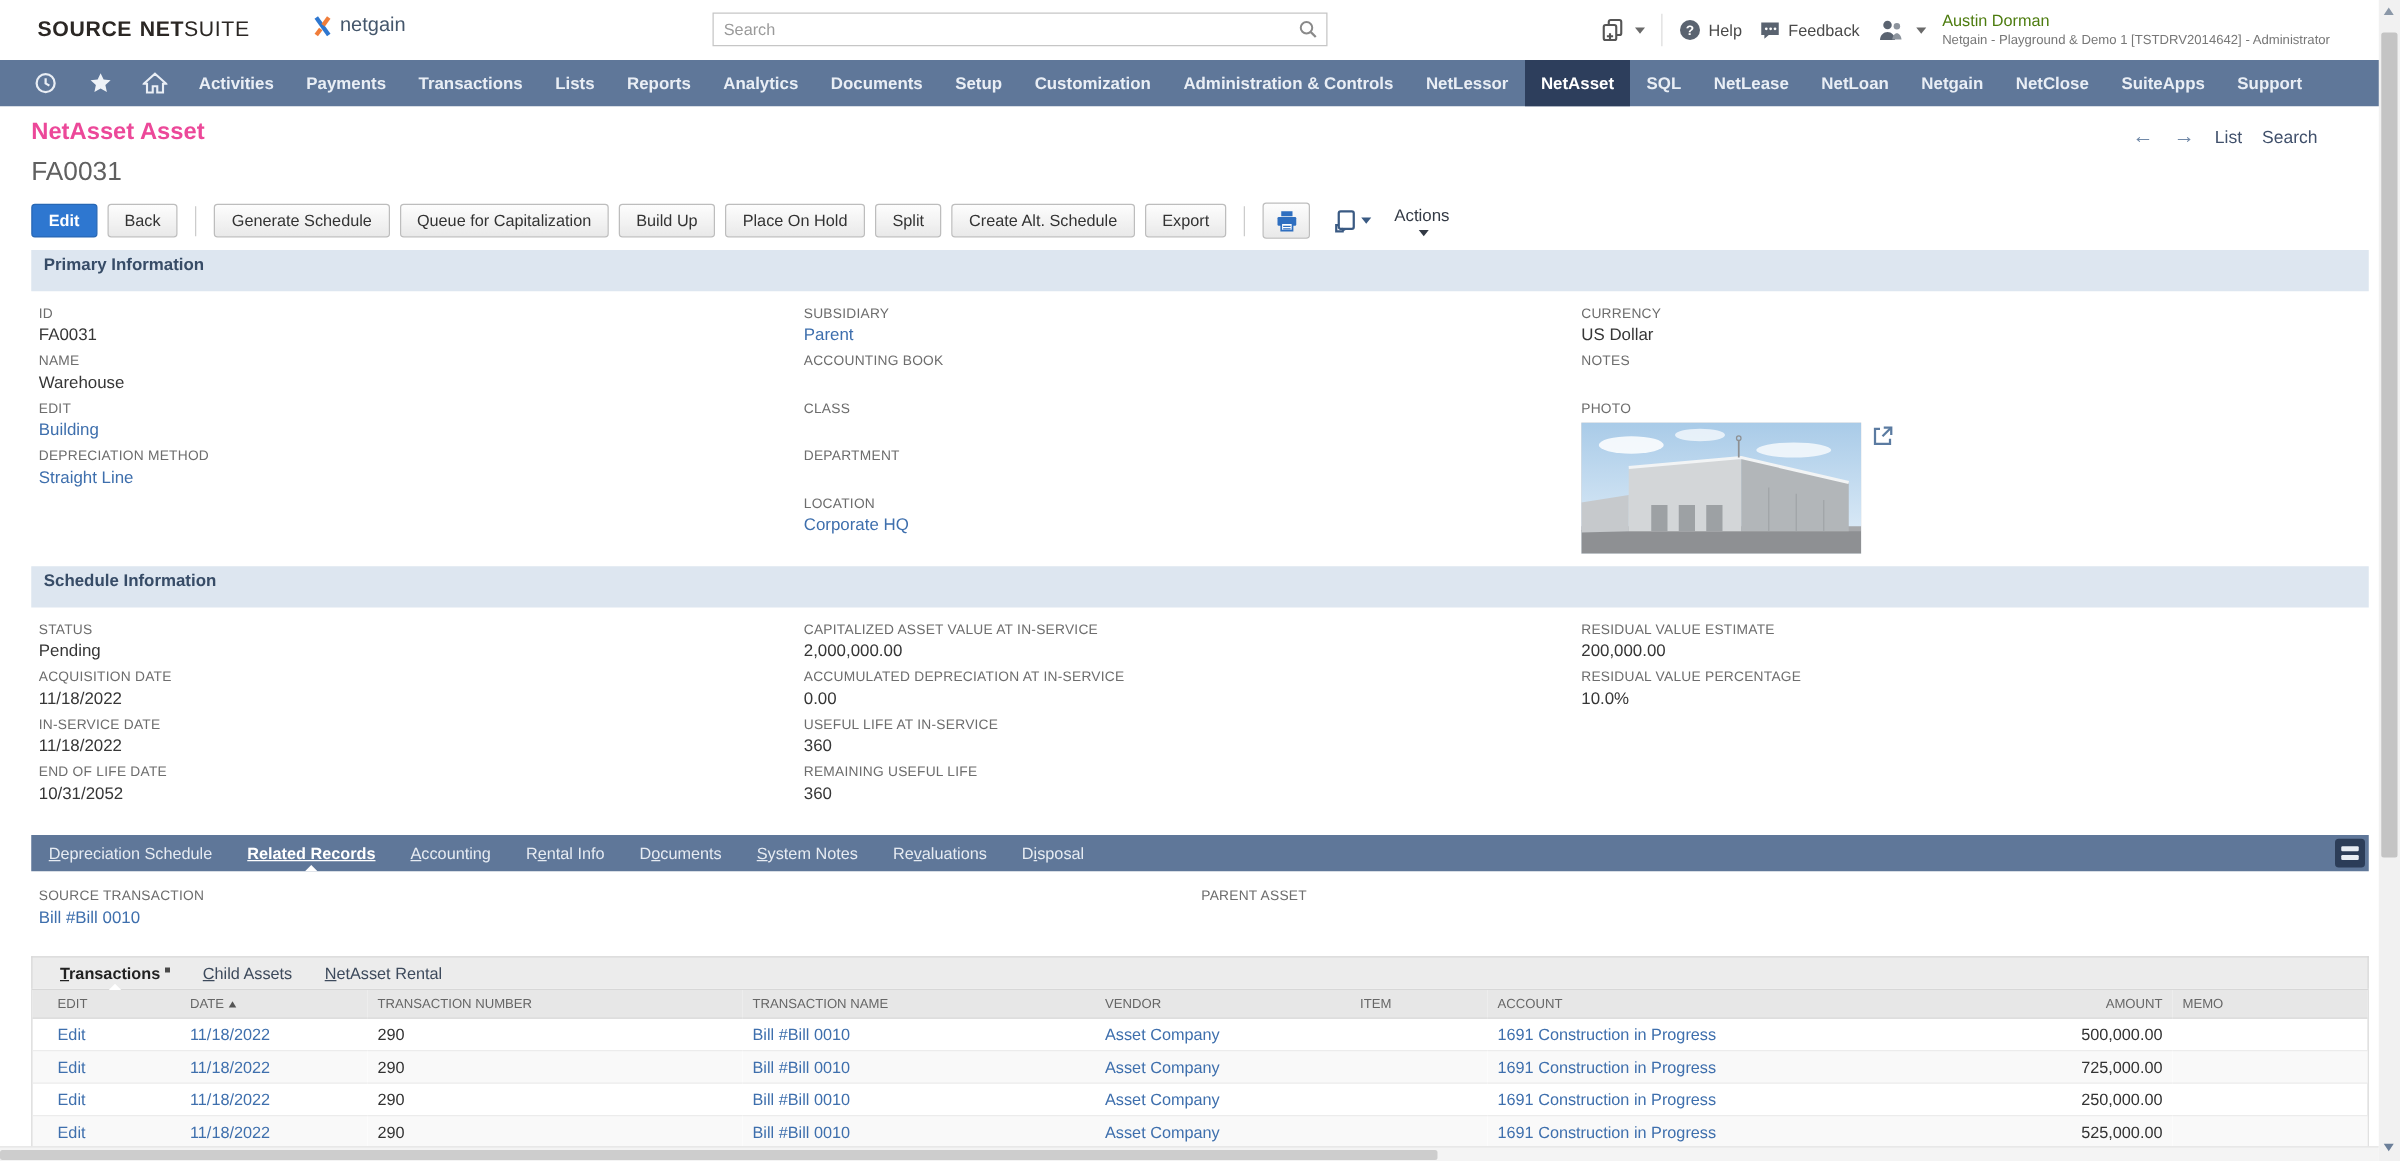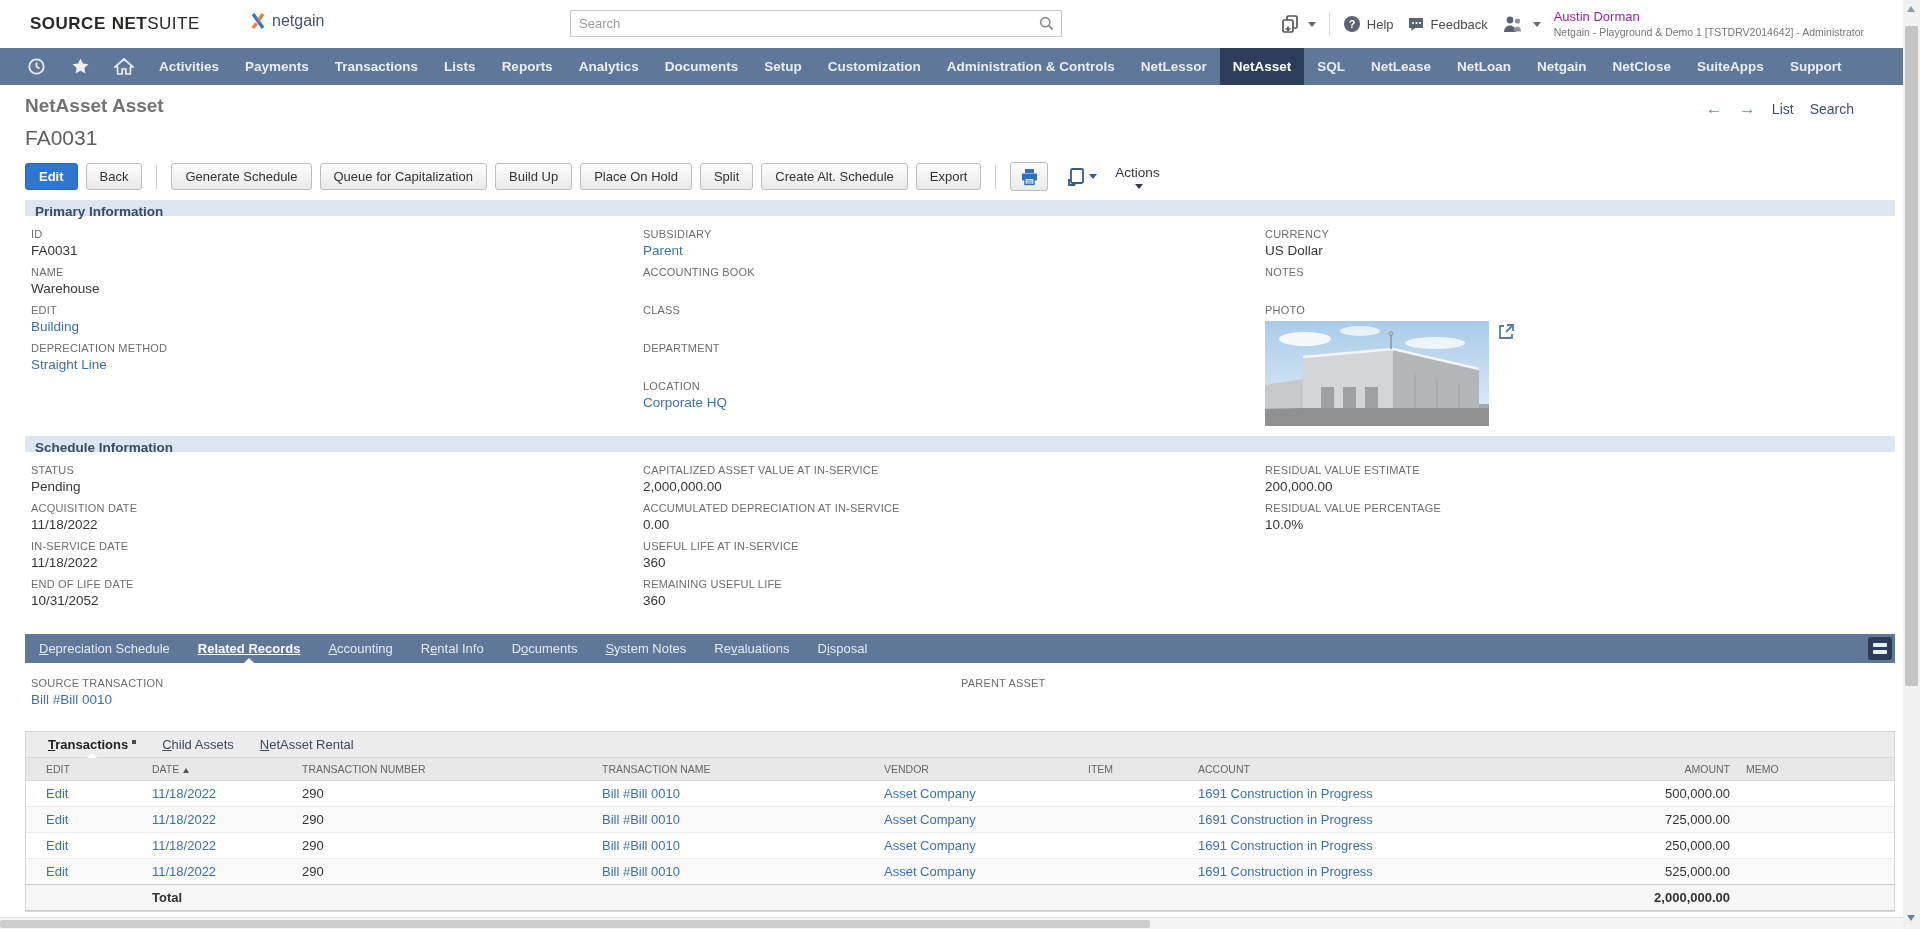--- a/index.html
+++ b/index.html
@@ -23,7 +23,7 @@
   .vdiv { width:1px; height:26px; background:#ddd; }
   .caret { display:inline-block; width:0; height:0; border-left:4px solid transparent; border-right:4px solid transparent; border-top:5px solid #6a6a6a; margin-left:2px; }
   .userinfo { line-height:1.25; }
-  .userinfo .uname { font-size:13px; color:#a21caf; }
+  .userinfo .uname { font-size:13px; color:#4d7c0f; }
   .userinfo .urole { font-size:10.5px; color:#777; }
 
   

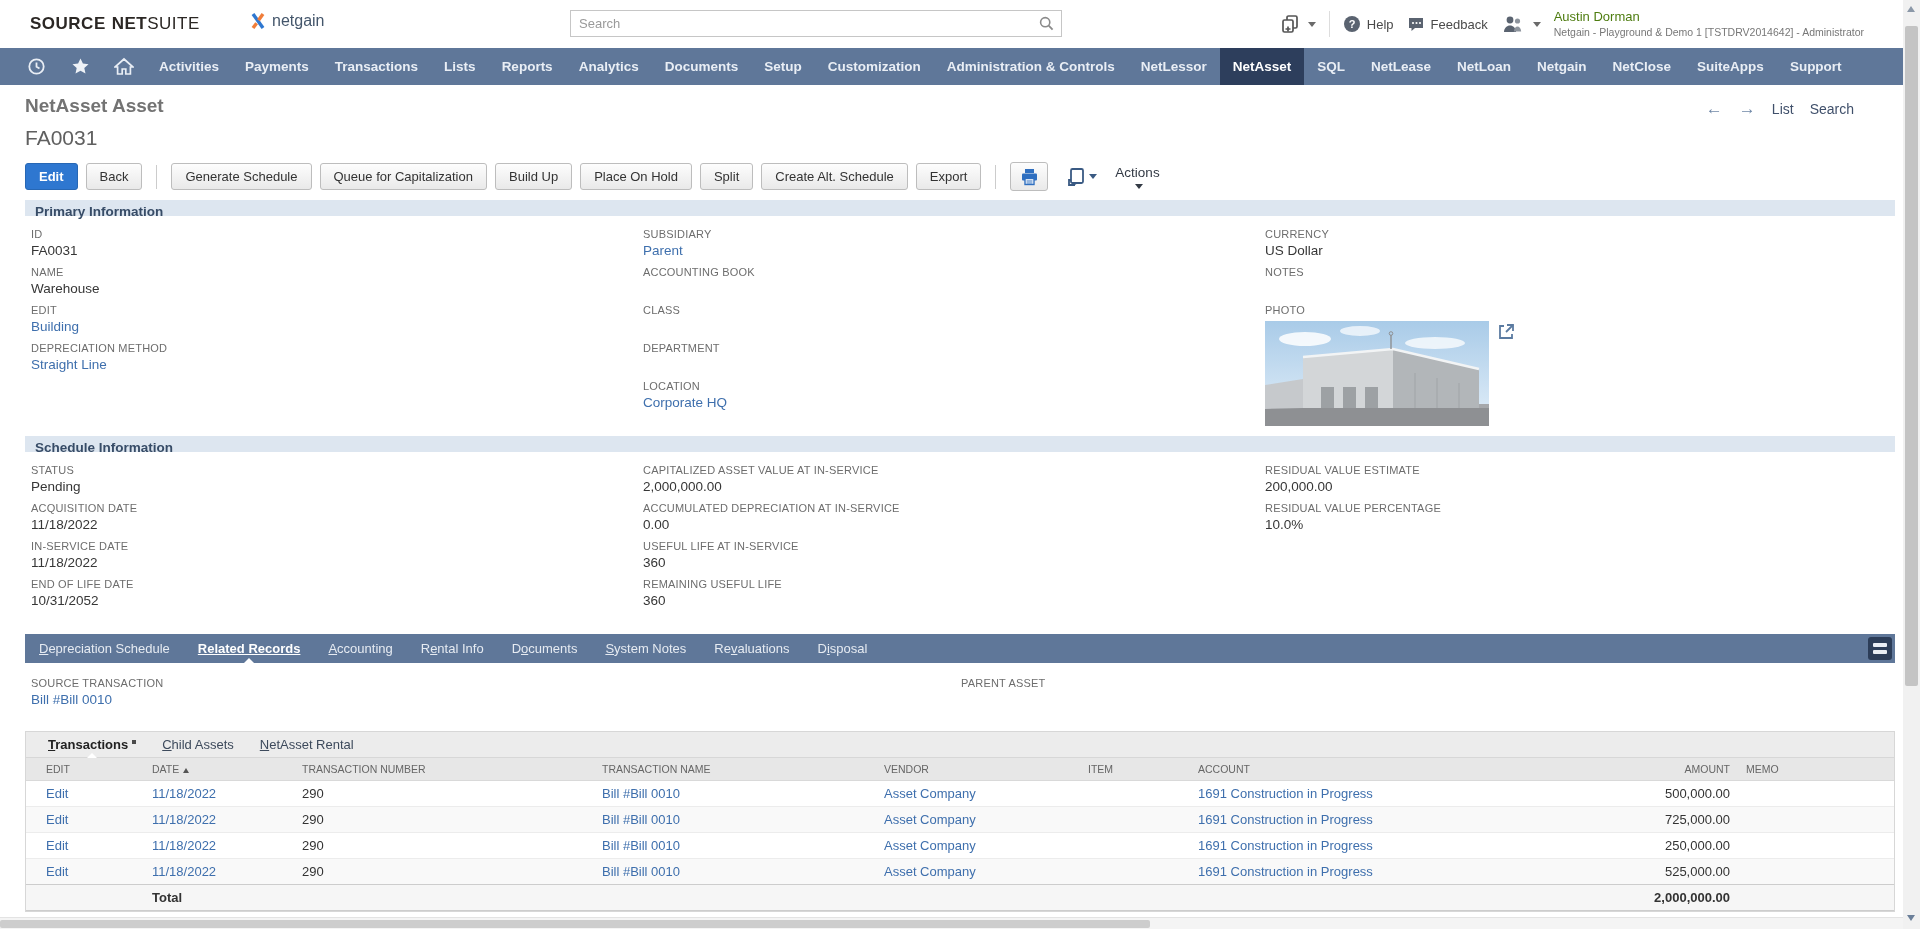--- a/index.html
+++ b/index.html
@@ -34,7 +34,7 @@
 
   
   .page-head { padding:10px 25px 0 25px; position:relative; }
-  .page-title { font-size:19px; font-weight:bold; color:#737373; }
+  .page-title { font-size:19px; font-weight:bold; color:#ec4899; }
   .corner-nav { position:absolute; right:66px; top:14px; display:flex; align-items:center; gap:16px; font-size:14px; color:#40506b; }
   .corner-nav .arr { color:#7189a8; font-size:17px; cursor:pointer; }
   .corner-nav .lnk { cursor:pointer; }

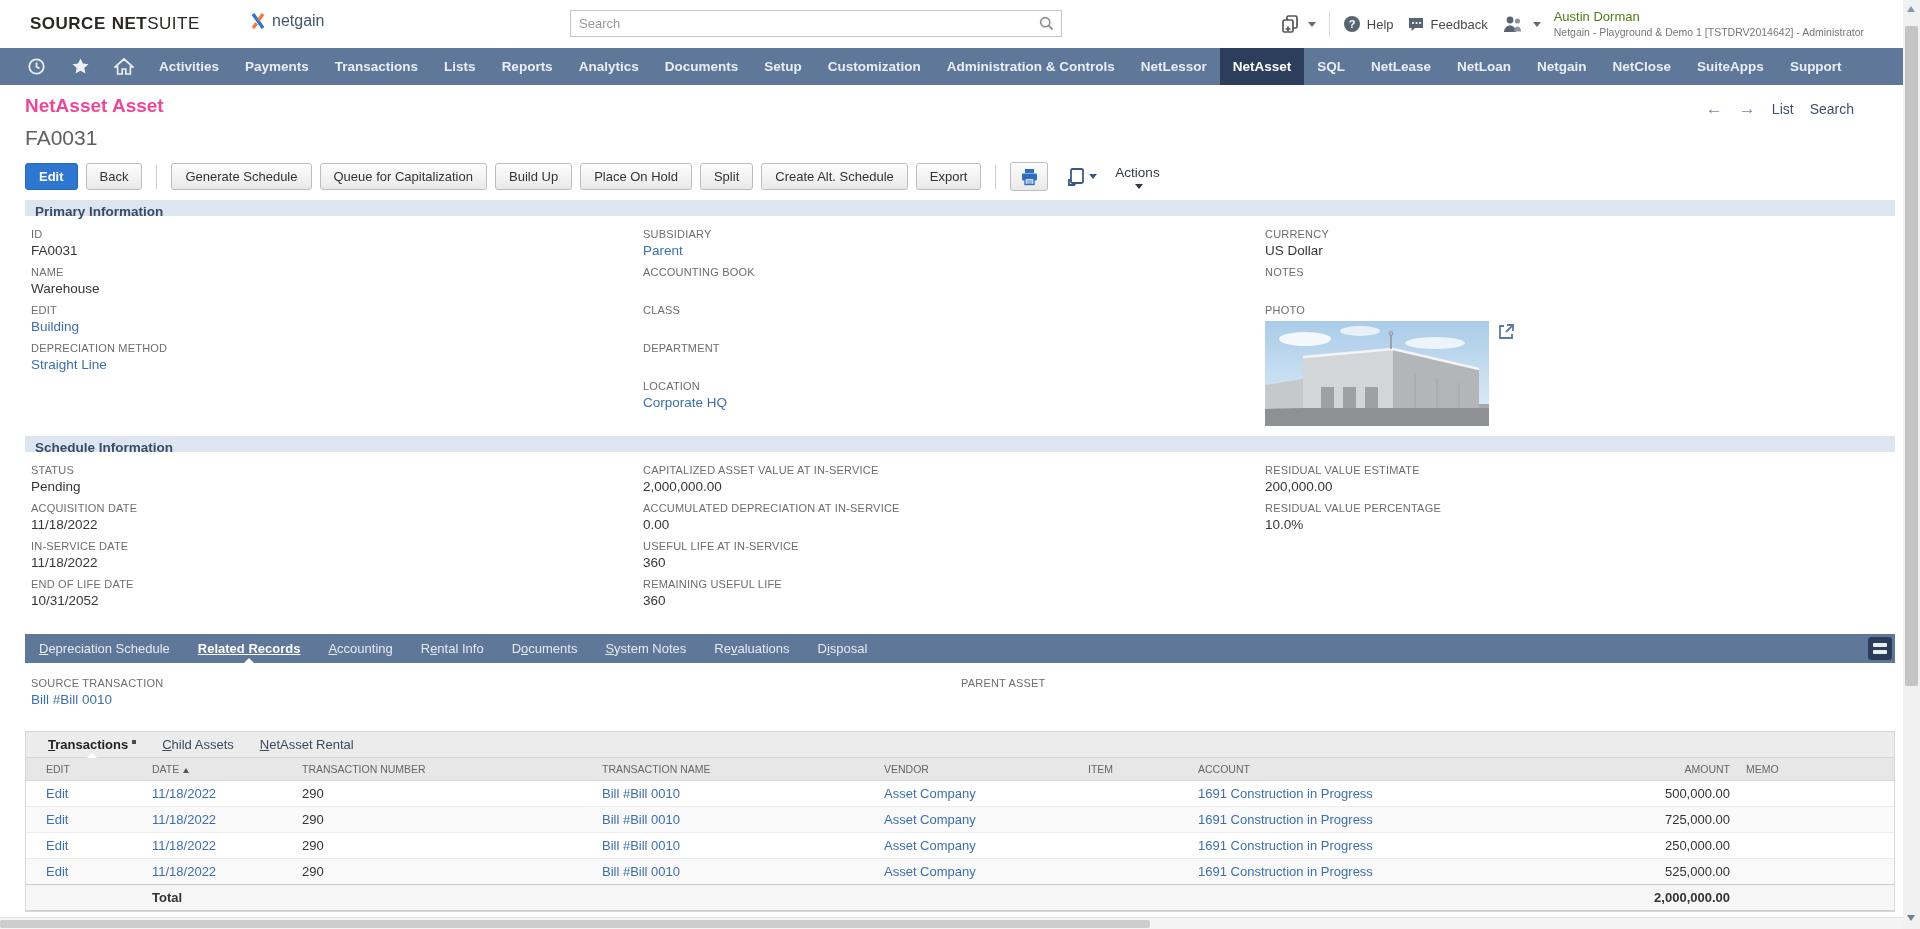--- a/index.html
+++ b/index.html
@@ -49,7 +49,7 @@
   .actions { display:flex; align-items:center; margin-left:10px; font-size:13.5px; color:#333a45; cursor:pointer; gap:4px;flex-direction:column; }
 
   
-  .section-hd { margin:0 25px; background:#dde6f0; color:#374c67; font-weight:bold; font-size:13.5px; padding:4px 10px; height:16px; }
+  .section-hd { margin:0 25px; background:#dde6f0; color:#374c67; font-weight:bold; font-size:13.5px; padding:4px 10px; height:33px; }
   .fields-grid { display:grid; grid-template-columns:612px 622px 1fr; padding:12px 25px 4px 31px; }
   .field { height:38px; }
   .field .lbl { font-size:11px; color:#6d6d6d; letter-spacing:.2px; }

